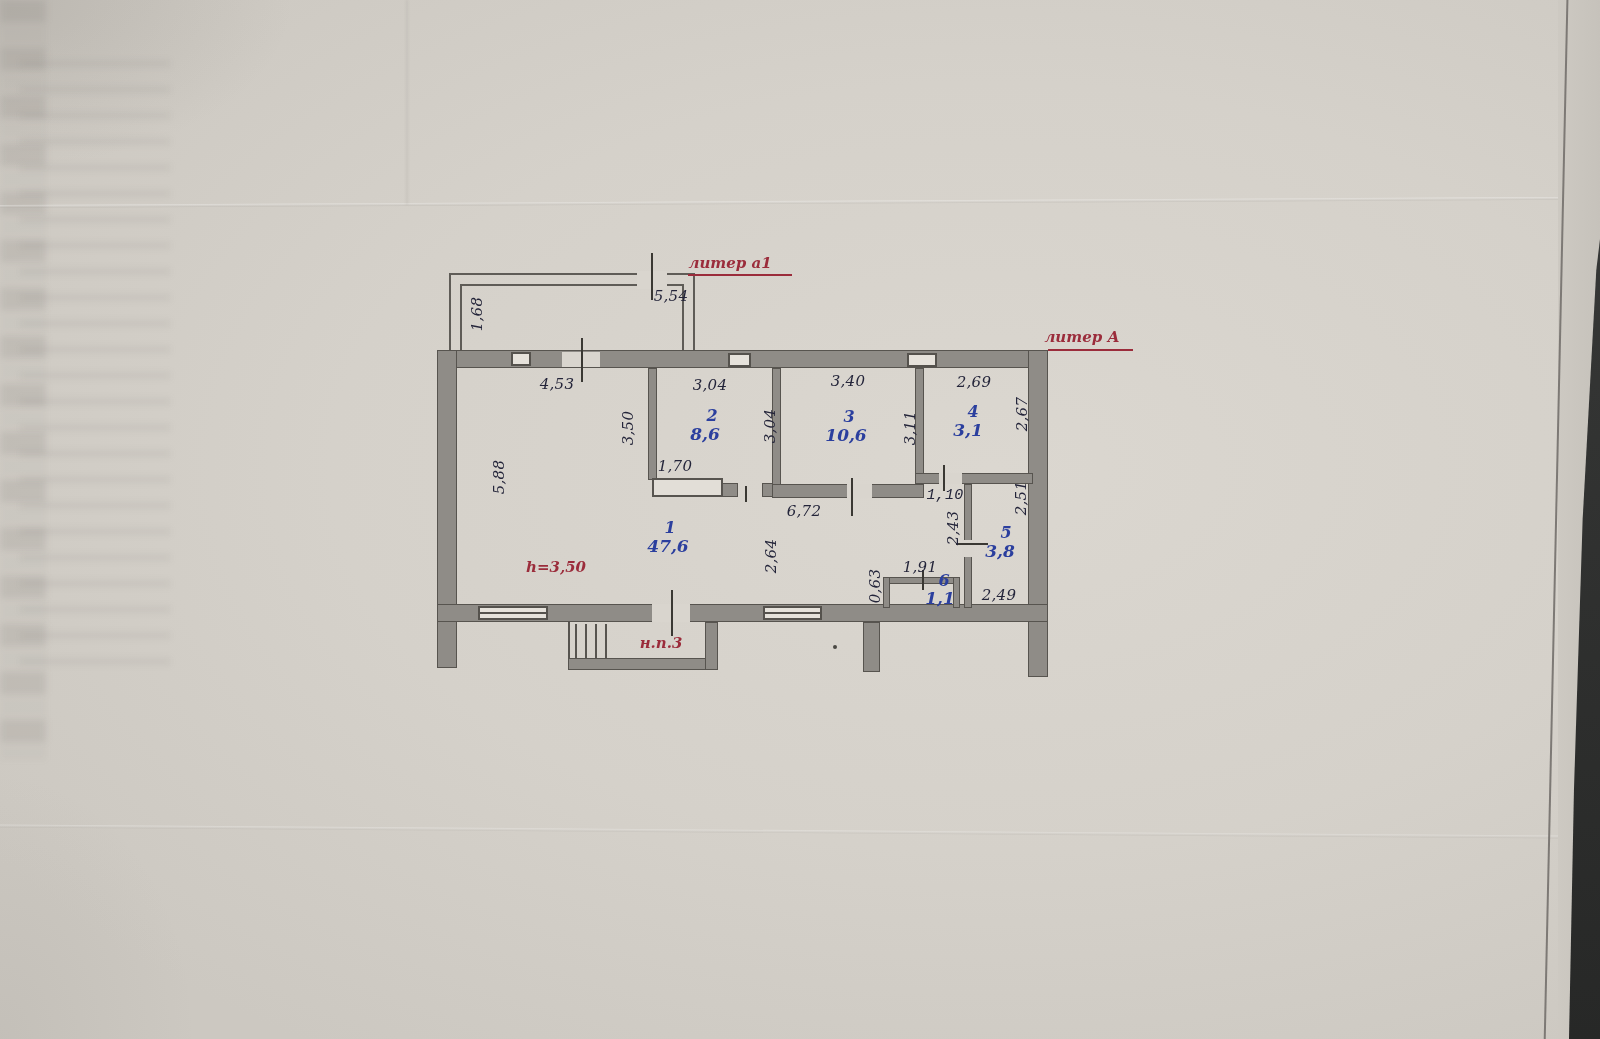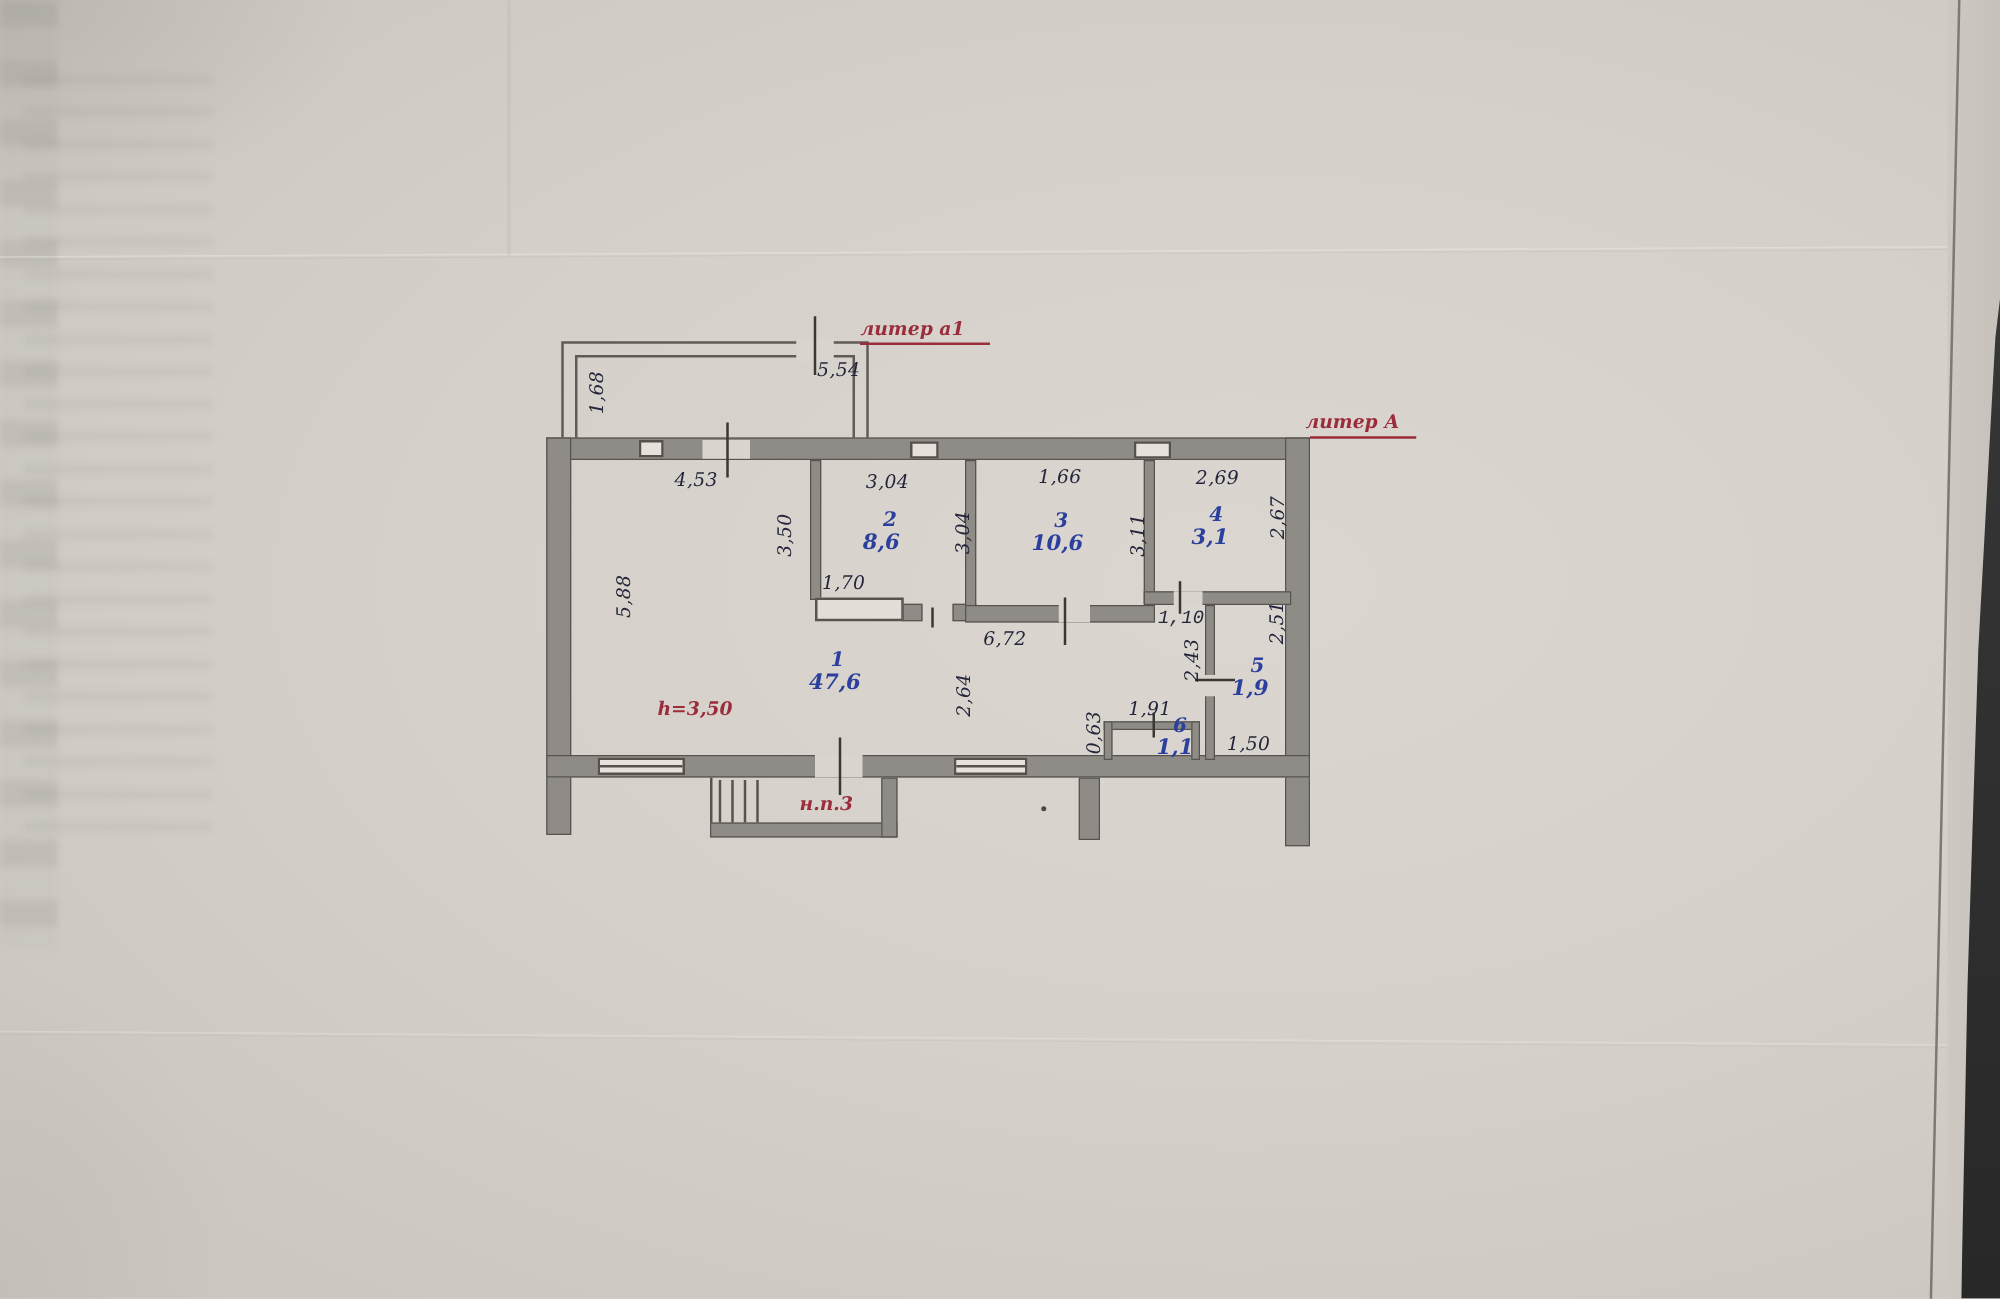--- a/index.html
+++ b/index.html
@@ -143,7 +143,7 @@
       <span class="dim vert" style="left: 477px; top: 314px;">1,68</span>
       <span class="dim" style="left: 557px; top: 384px;">4,53</span>
       <span class="dim" style="left: 710px; top: 385px;">3,04</span>
-      <span class="dim" style="left: 848px; top: 381px;">1,66</span>
+      <span class="dim" style="left: 848px; top: 381px;">3,40</span>
       <span class="dim" style="left: 974px; top: 382px;">2,69</span>
       <span class="dim vert" style="left: 628px; top: 428px;">3,50</span>
       <span class="dim vert" style="left: 770px; top: 426px;">3,04</span>

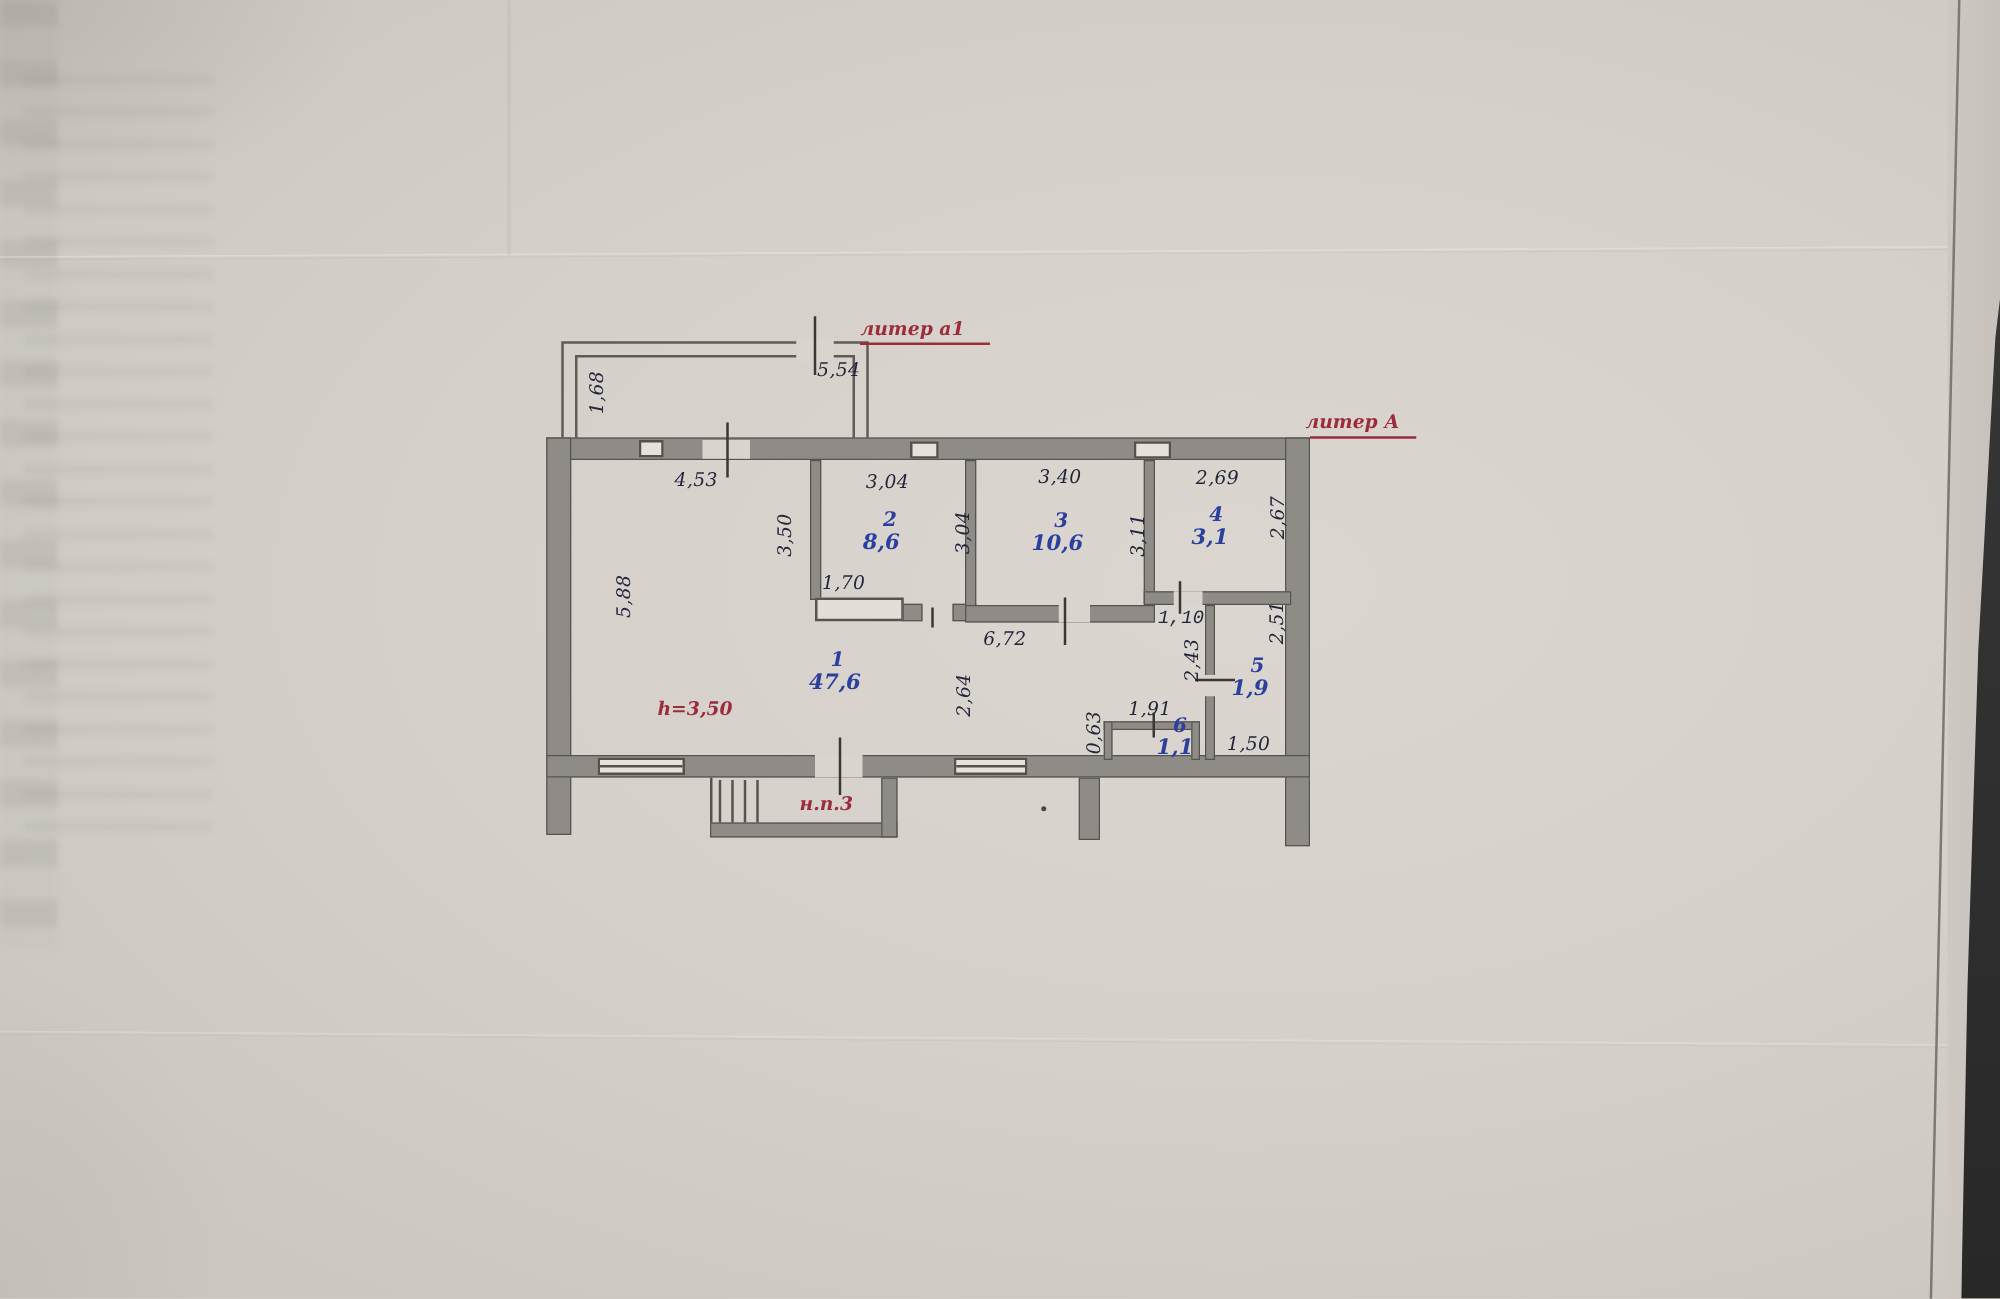--- a/index.html
+++ b/index.html
@@ -168,7 +168,7 @@
       <span class="room-num" style="left: 973px; top: 411px;">4</span>
       <span class="room-area" style="left: 968px; top: 430px;">3,1</span>
       <span class="room-num" style="left: 1006px; top: 532px;">5</span>
-      <span class="room-area" style="left: 1000px; top: 551px;">1,9</span>
+      <span class="room-area" style="left: 1000px; top: 551px;">3,8</span>
       <span class="room-num" style="left: 944px; top: 580px;">6</span>
       <span class="room-area" style="left: 940px; top: 598px;">1,1</span>
       <span class="redlab" style="left: 730px; top: 263px;">литер а1</span>

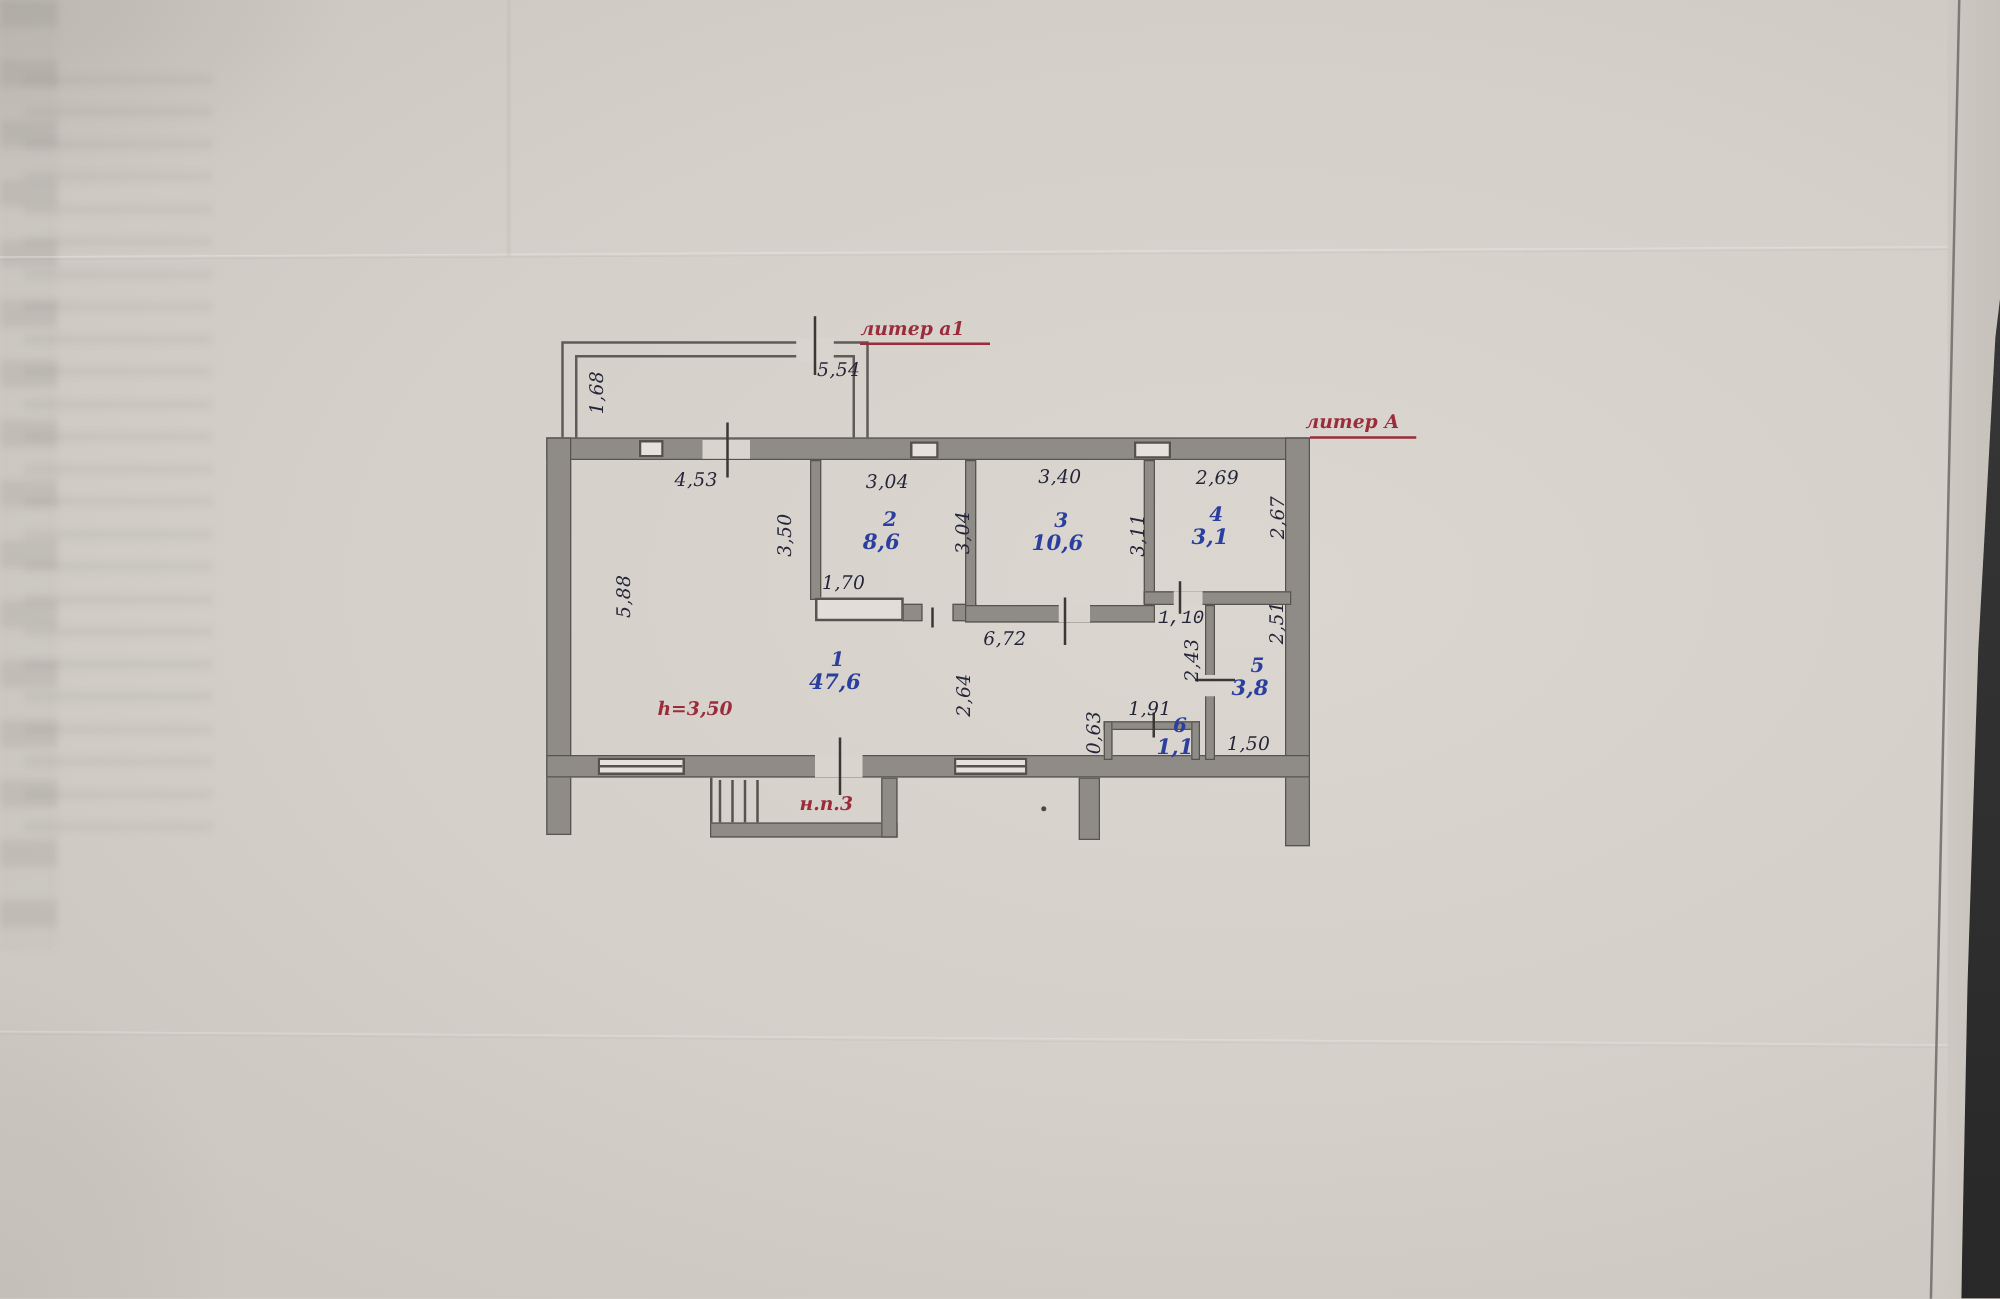--- a/index.html
+++ b/index.html
@@ -158,7 +158,7 @@
       <span class="dim vert" style="left: 771px; top: 556px;">2,64</span>
       <span class="dim" style="left: 920px; top: 567px;">1,91</span>
       <span class="dim vert" style="left: 875px; top: 586px;">0,63</span>
-      <span class="dim" style="left: 999px; top: 595px;">1,50</span>
+      <span class="dim" style="left: 999px; top: 595px;">2,49</span>
       <span class="room-num" style="left: 670px; top: 527px;">1</span>
       <span class="room-area" style="left: 668px; top: 546px;">47,6</span>
       <span class="room-num" style="left: 712px; top: 415px;">2</span>

